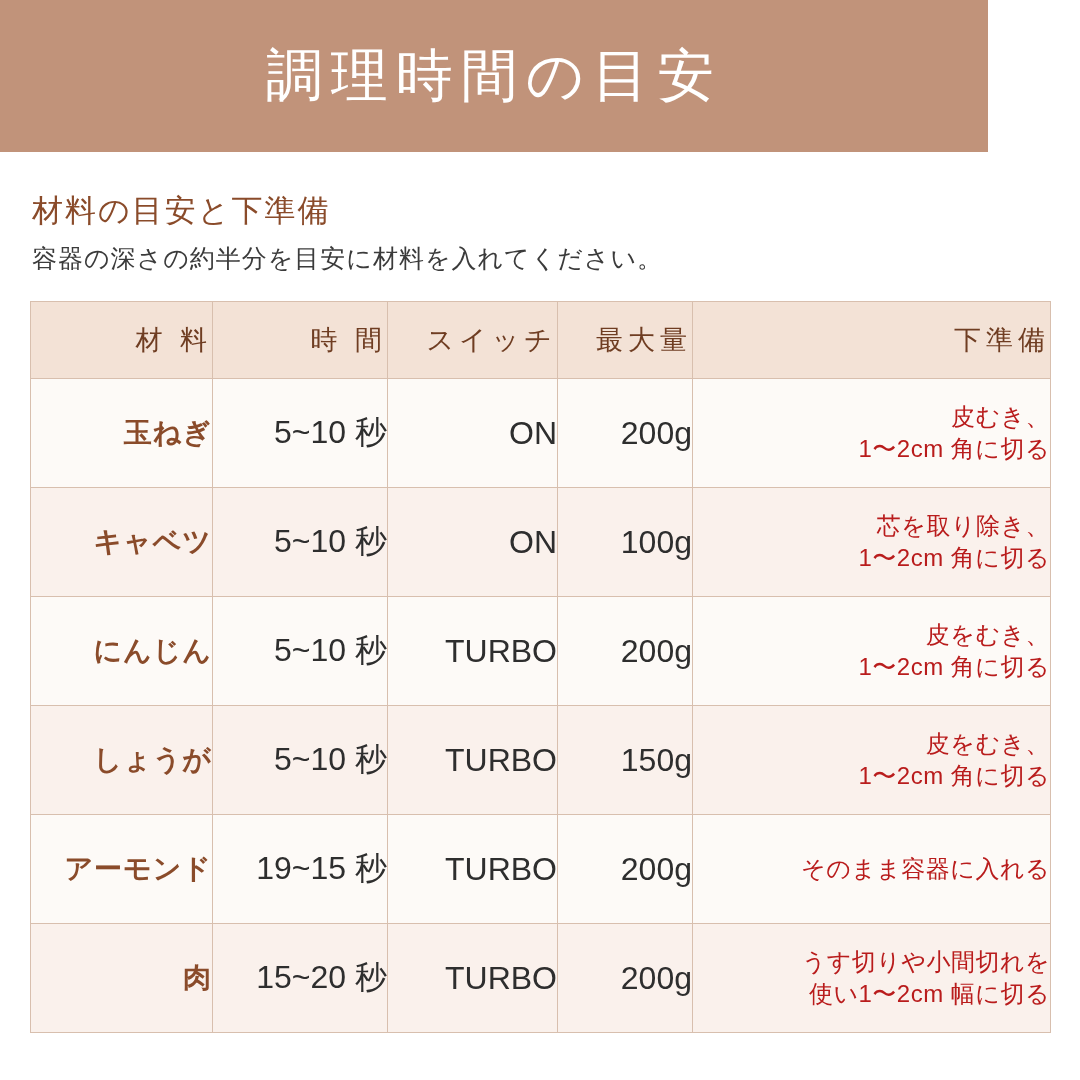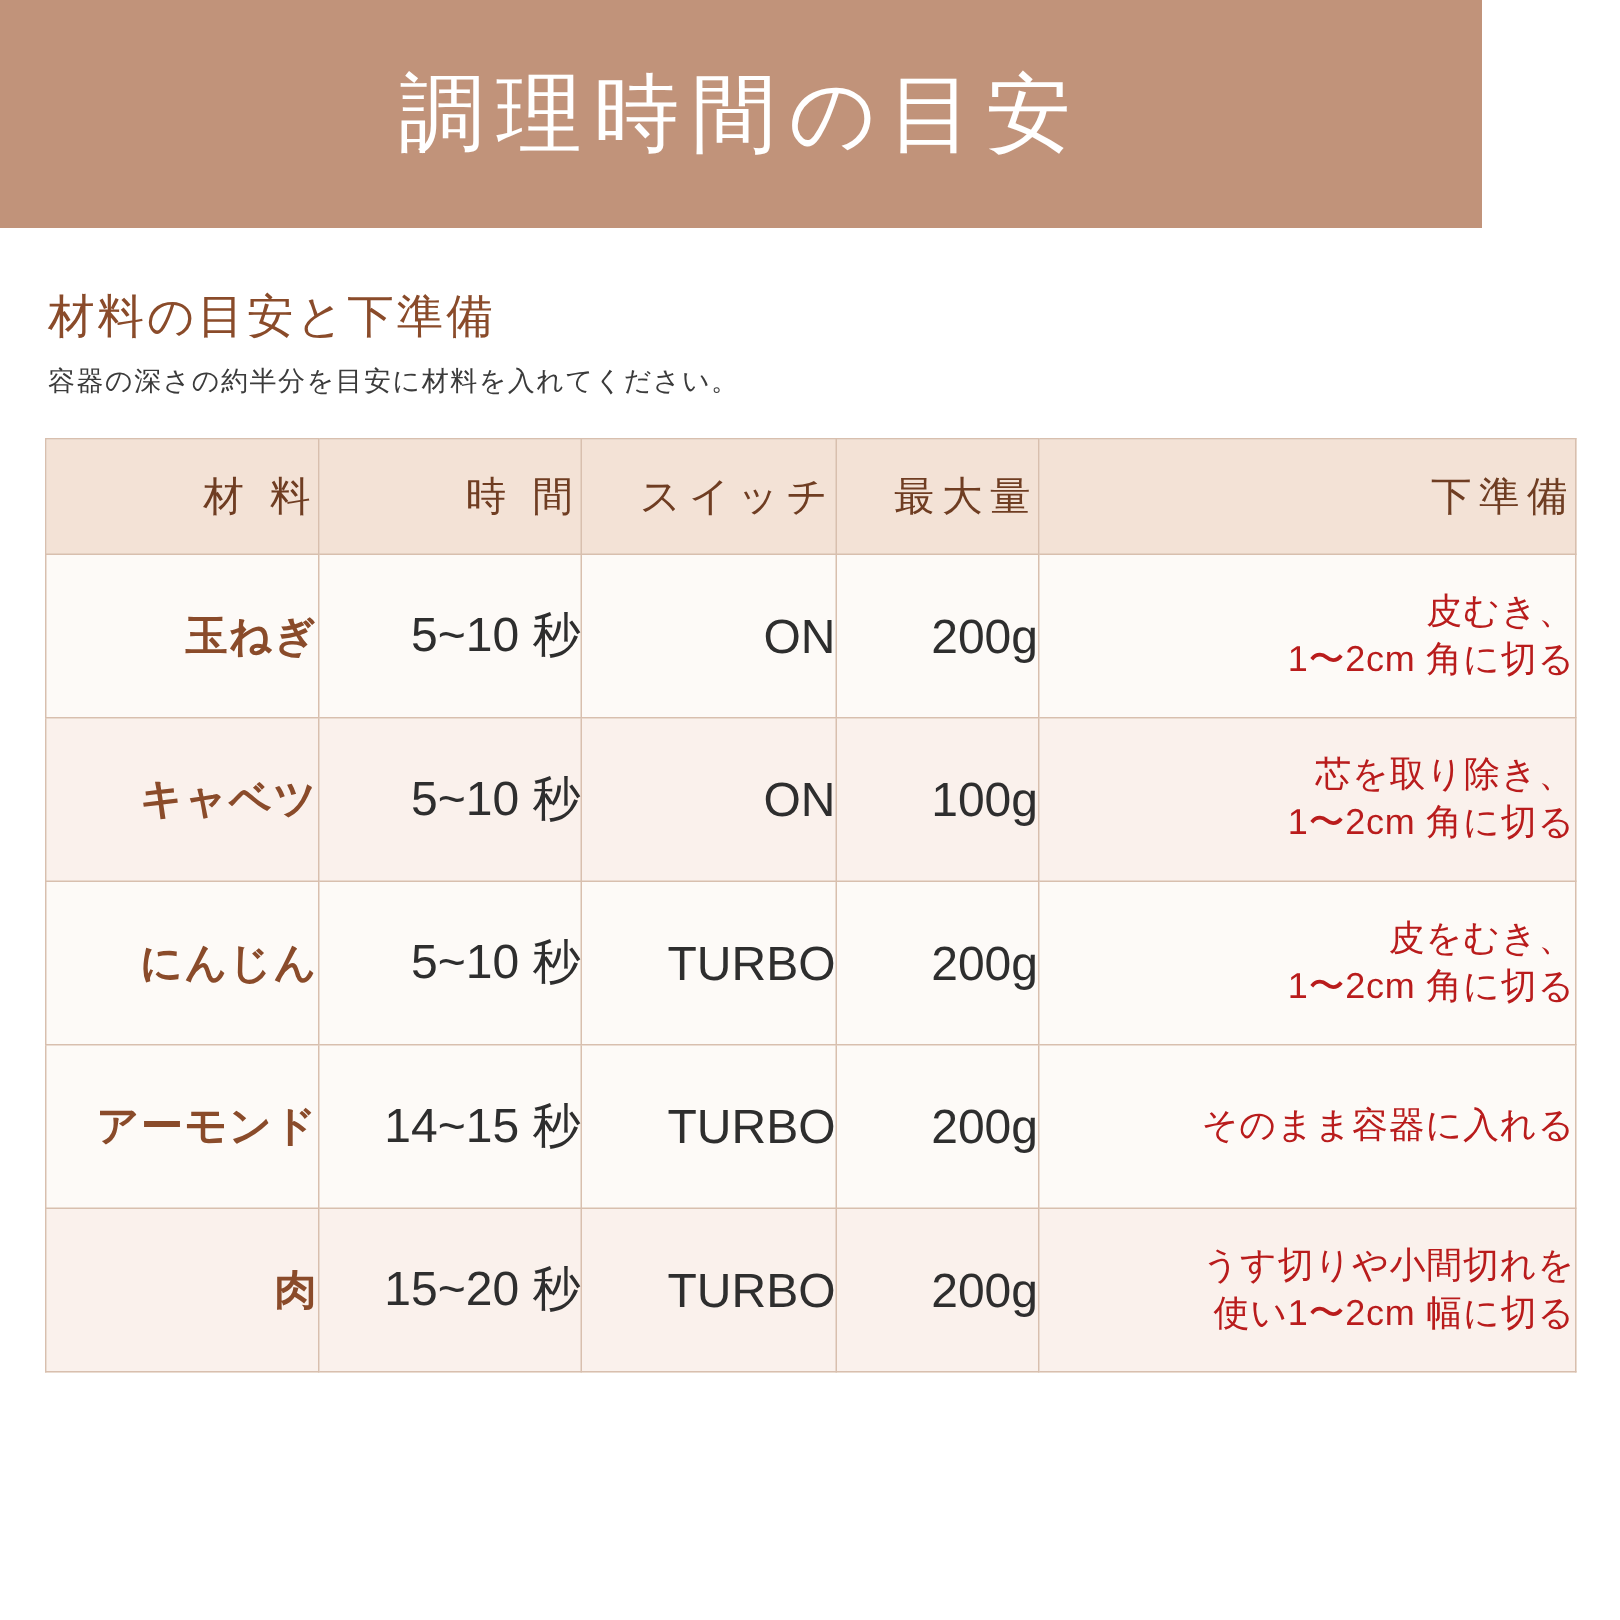--- a/index.html
+++ b/index.html
@@ -47,7 +47,7 @@
   }
   .section-sub {
     color: #3b3b3b;
-    font-size: 18px;
+    font-size: 25px;
     letter-spacing: 1px;
     margin: 0 0 26px 2px;
     font-weight: 400;

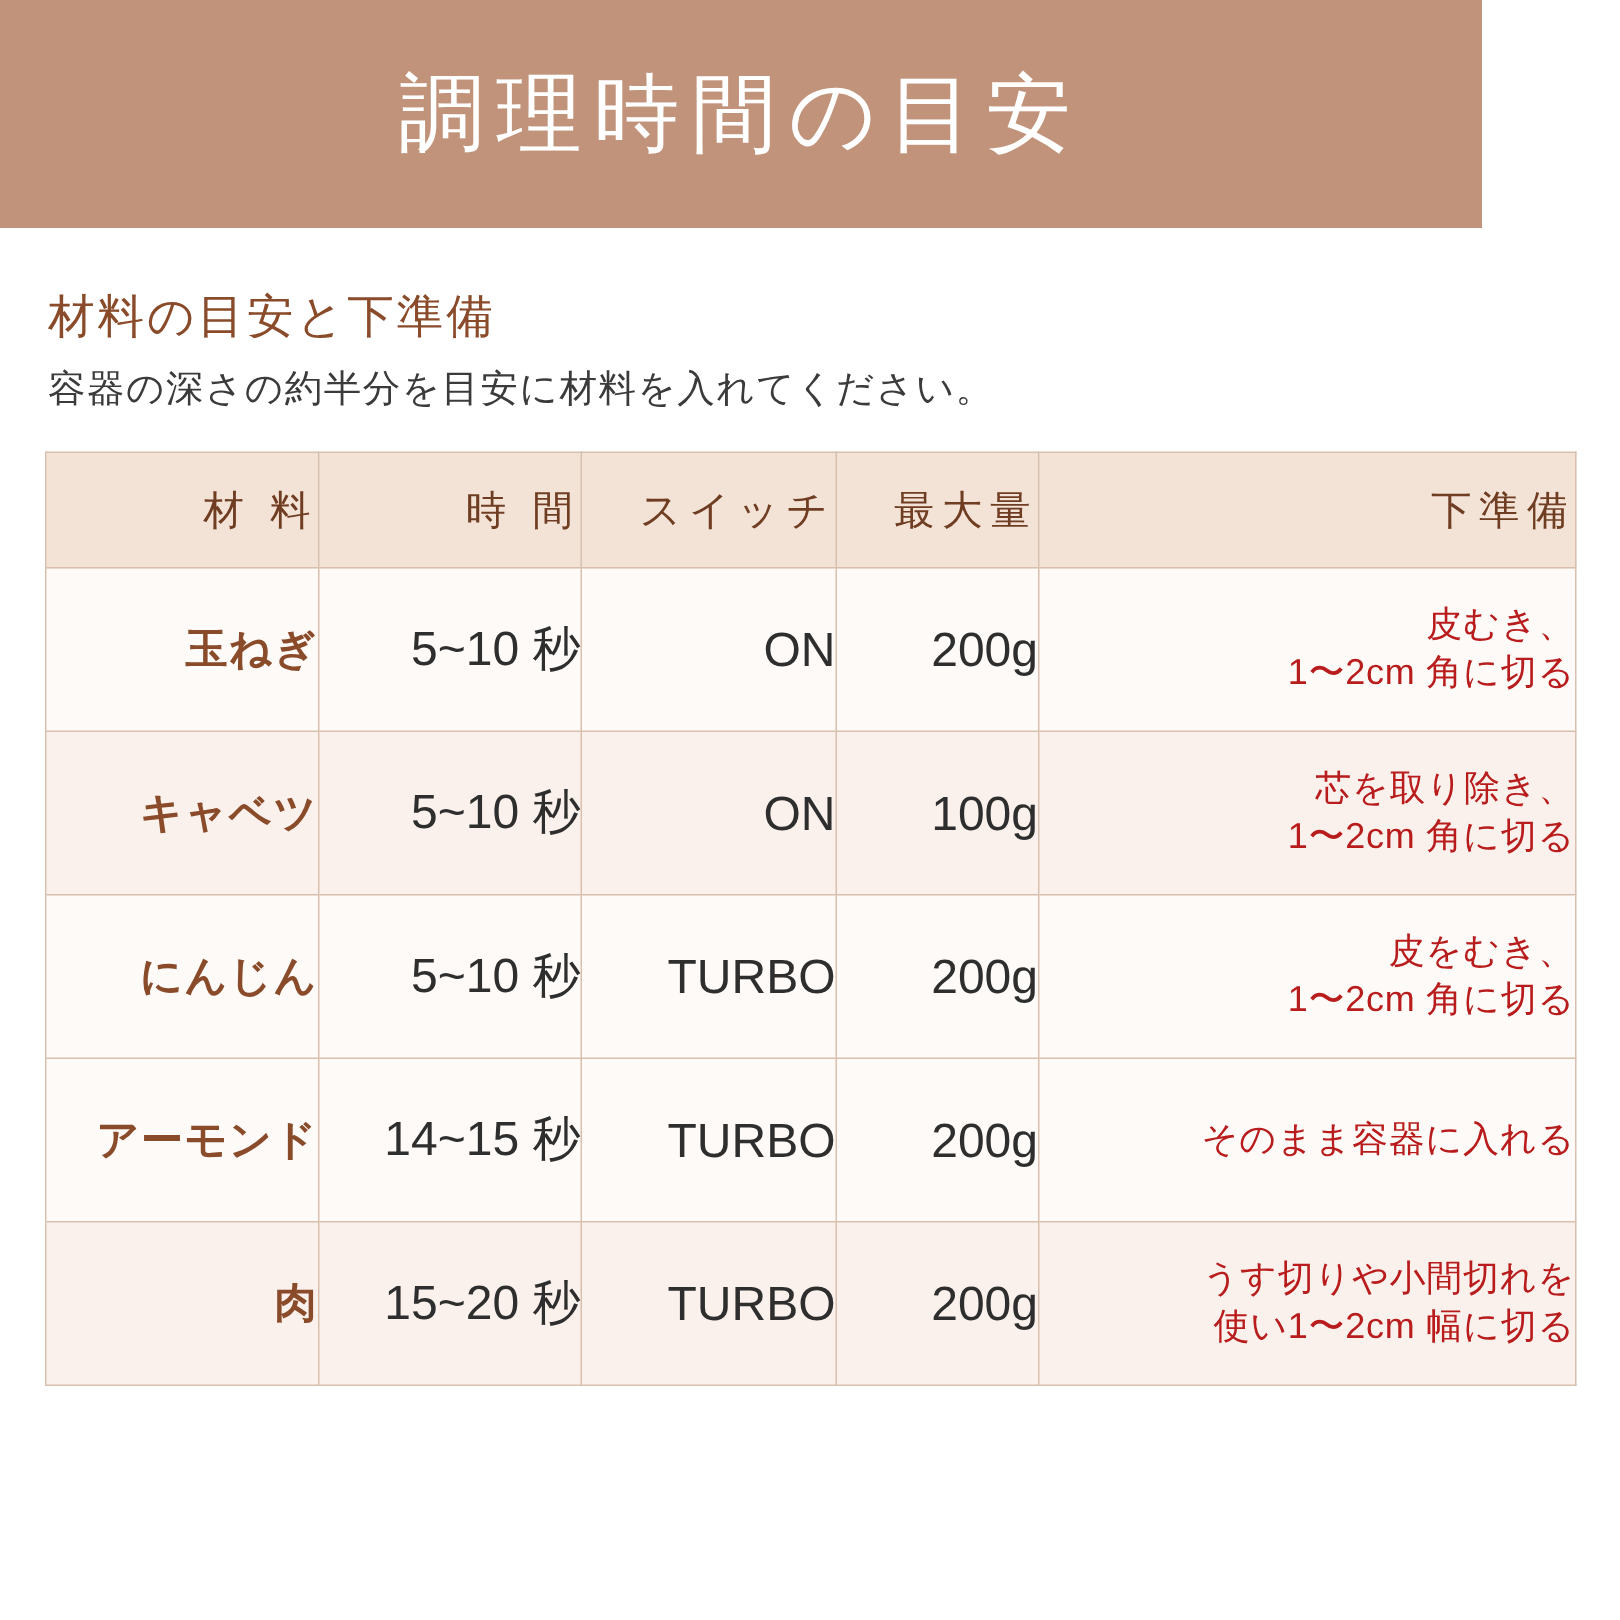--- a/index.html
+++ b/index.html
@@ -171,6 +171,16 @@
             <span class="line">1〜2cm 角に切る</span>
           </td>
         </tr>
+        <tr class="even">
+          <td class="ingredient">しょうが</td>
+          <td class="time">5~10 秒</td>
+          <td class="switch">TURBO</td>
+          <td class="max">150g</td>
+          <td class="prep">
+            <span class="line">皮をむき、</span>
+            <span class="line">1〜2cm 角に切る</span>
+          </td>
+        </tr>
         <tr class="odd">
           <td class="ingredient">アーモンド</td>
           <td class="time">14~15 秒</td>

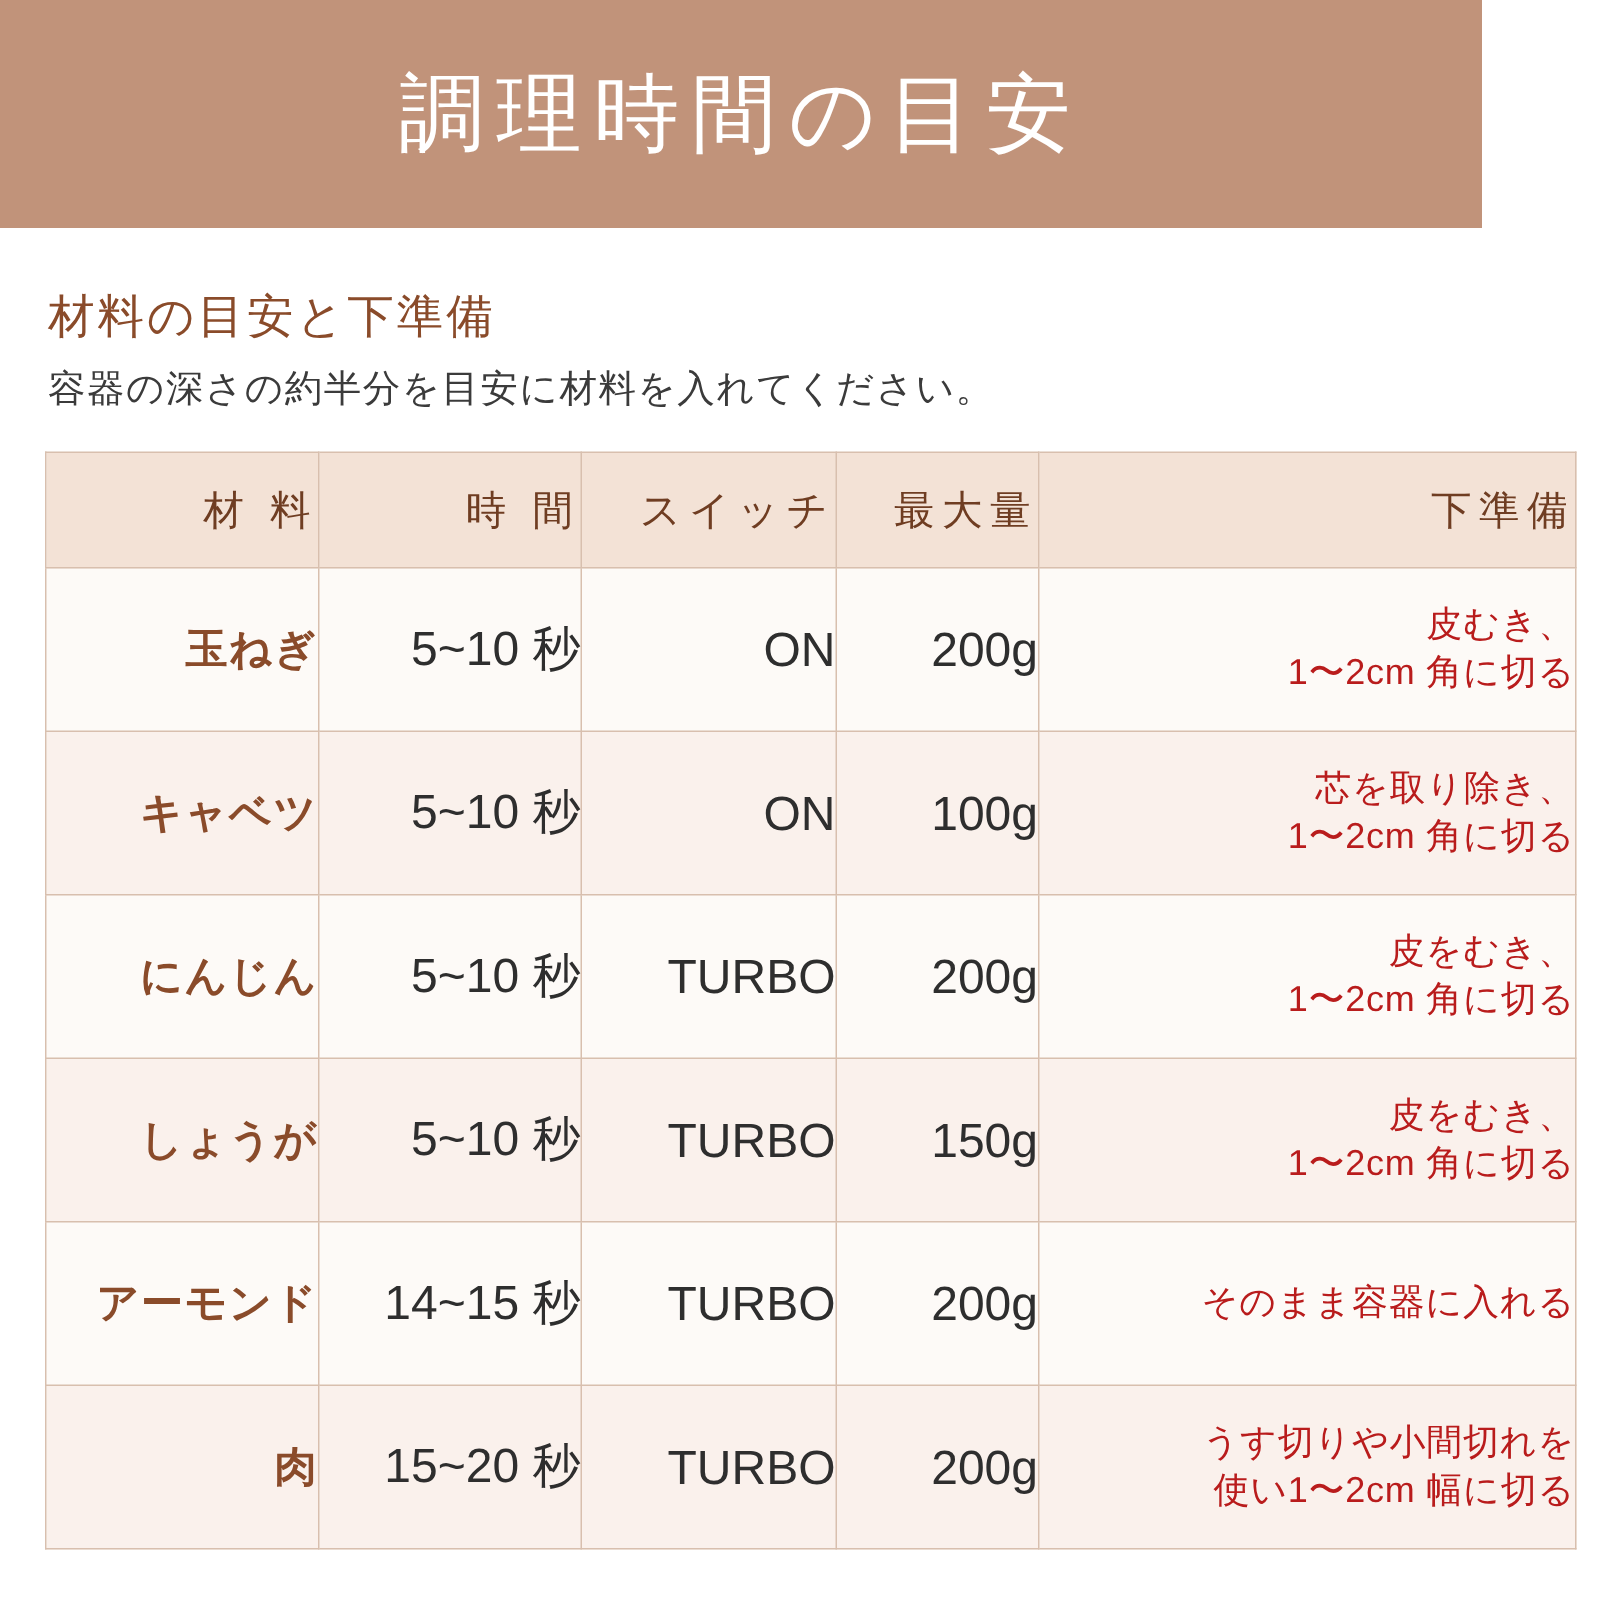--- a/index.html
+++ b/index.html
@@ -183,7 +183,7 @@
         </tr>
         <tr class="odd">
           <td class="ingredient">アーモンド</td>
-          <td class="time">14~15 秒</td>
+          <td class="time">19~15 秒</td>
           <td class="switch">TURBO</td>
           <td class="max">200g</td>
           <td class="prep">

